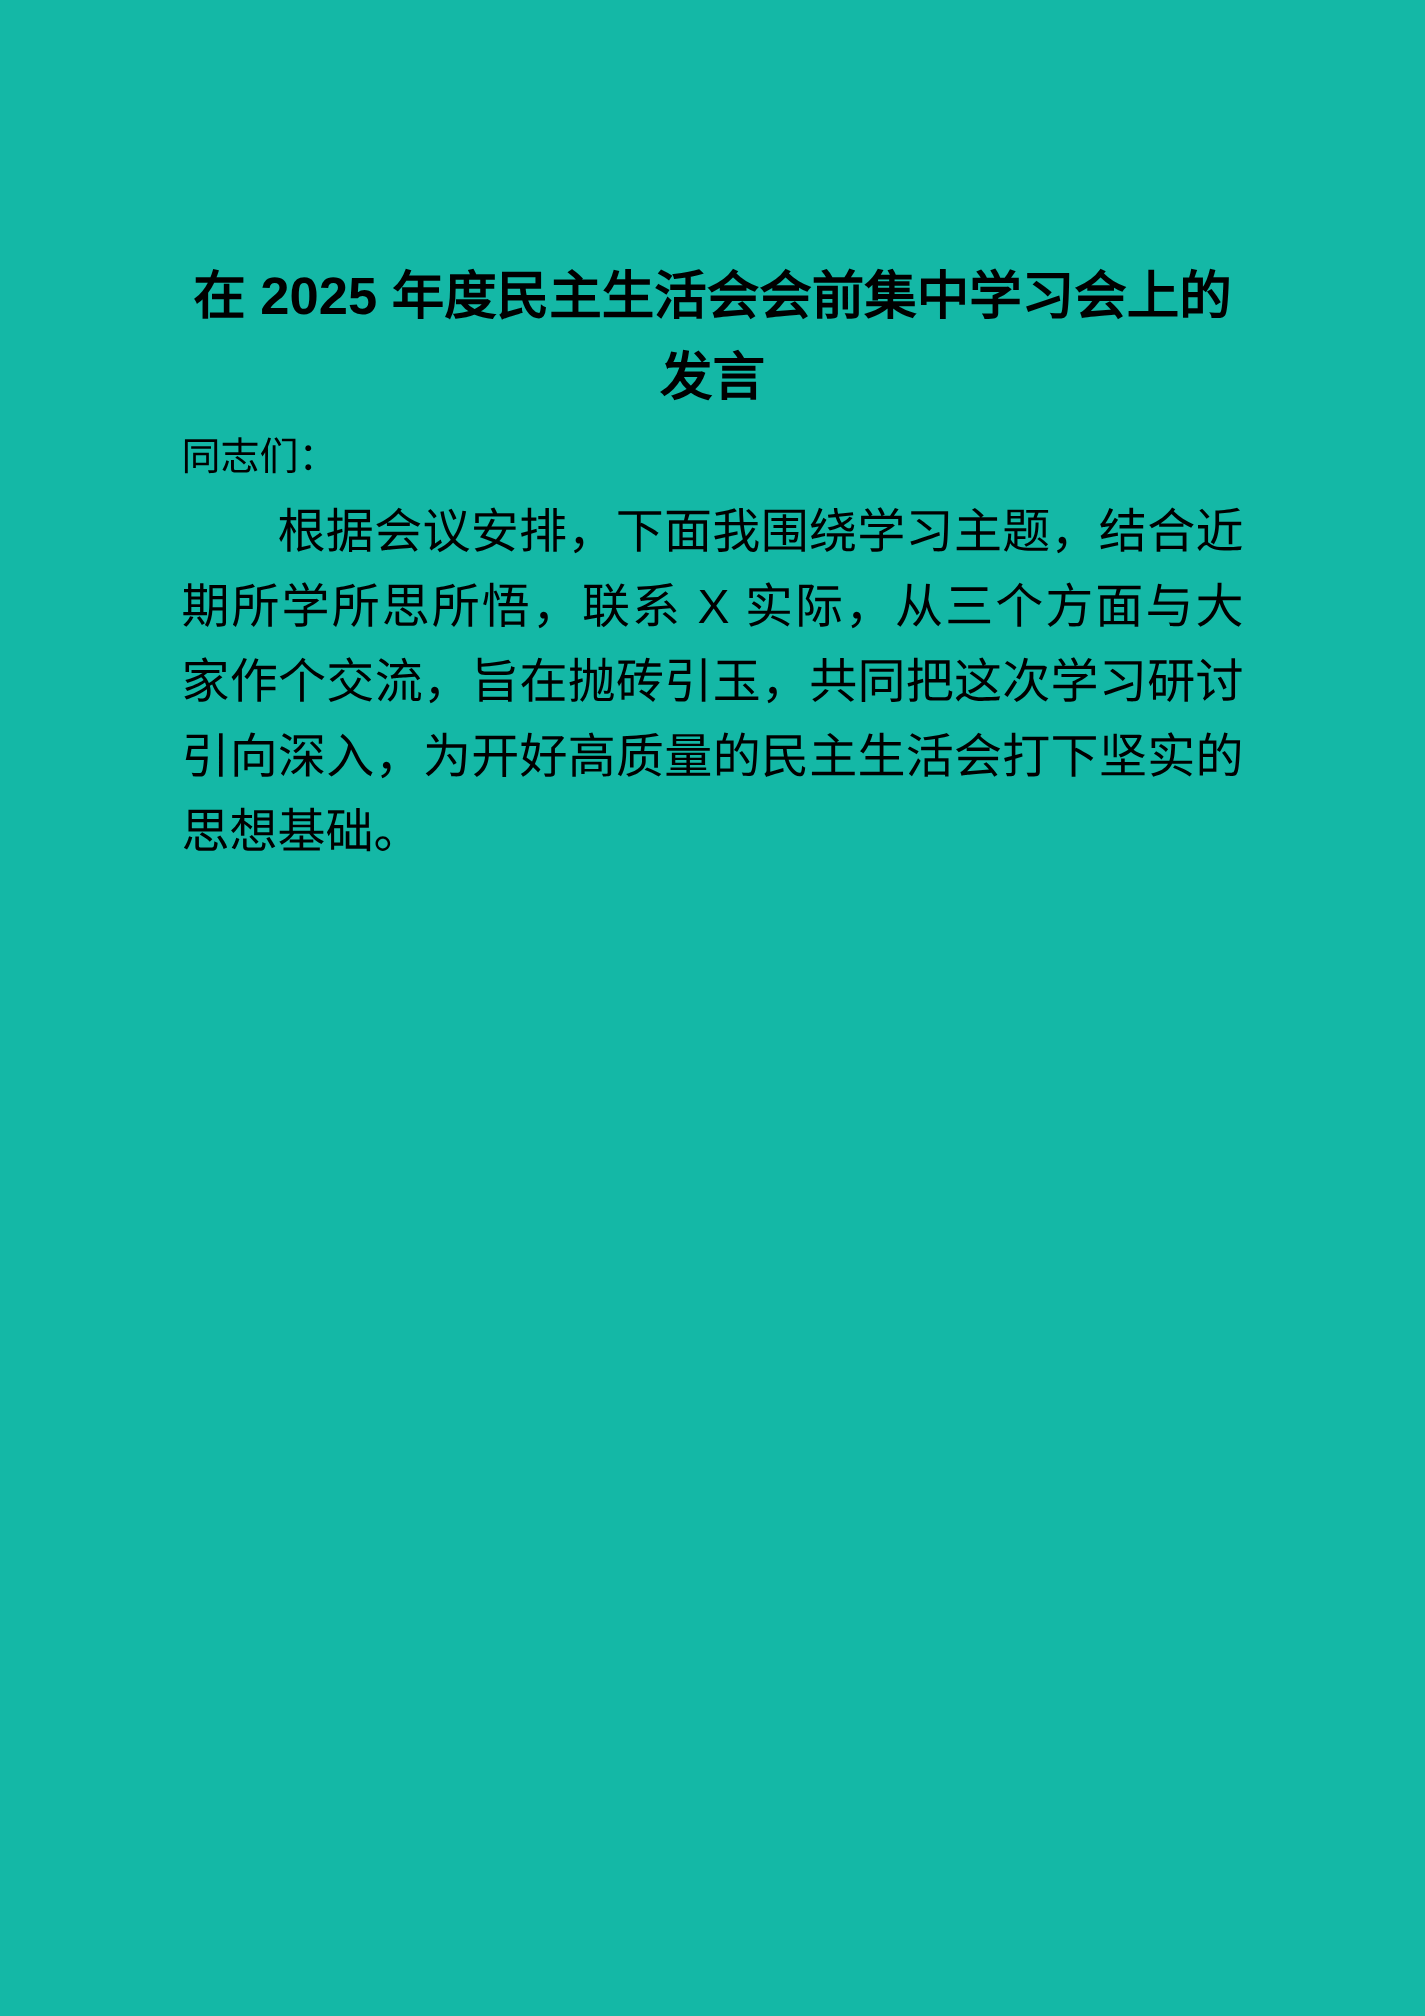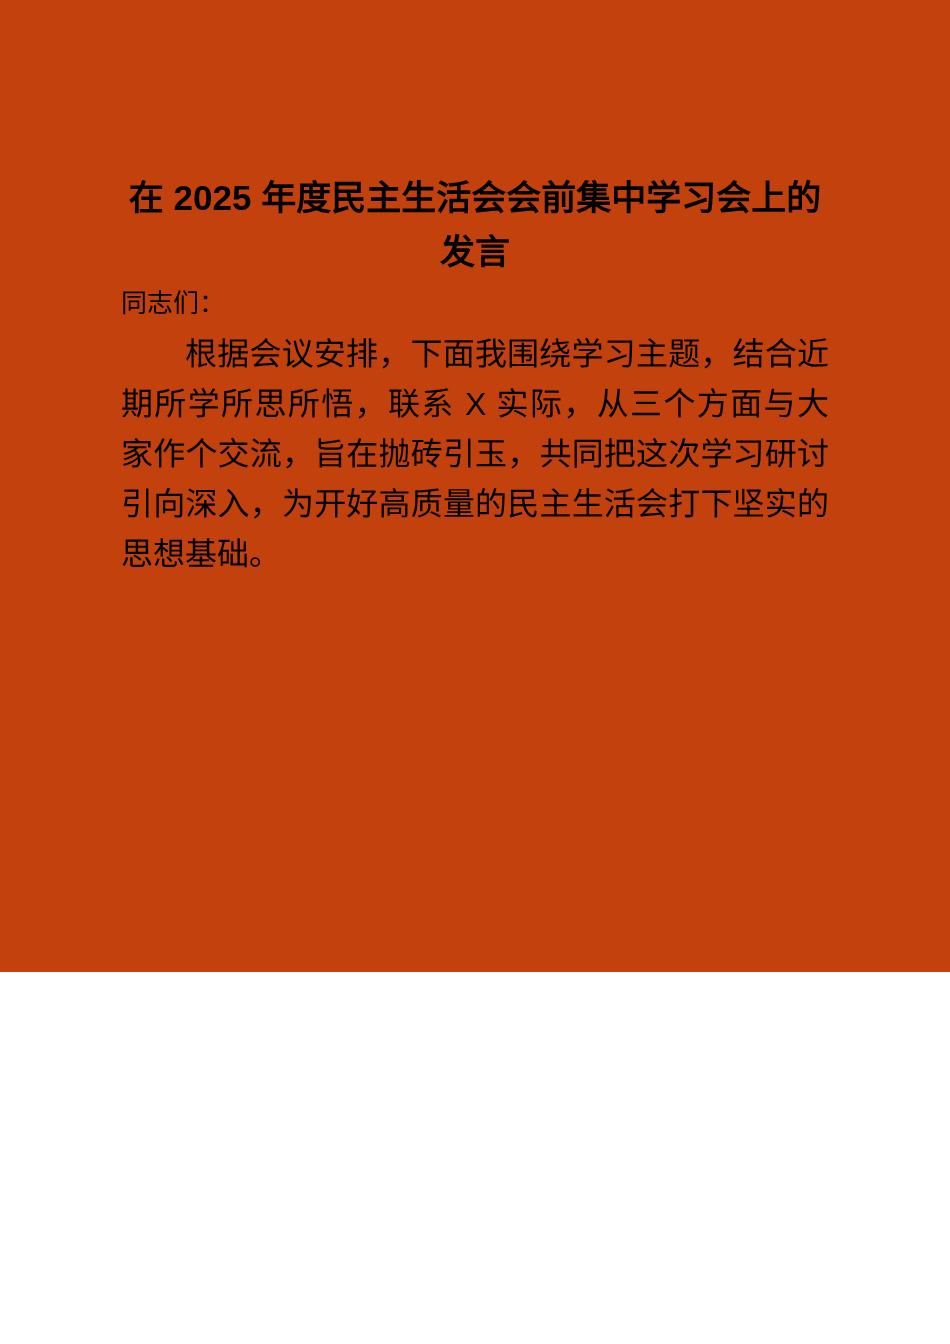--- a/index.html
+++ b/index.html
@@ -12,8 +12,8 @@
   .viewport {
     position: relative;
     width: 950px;
-    height: 972px;
-    background: #c2410c;
+    height: 1344px;
+    background: #14b8a6;
     overflow: hidden;
   }
   .page {

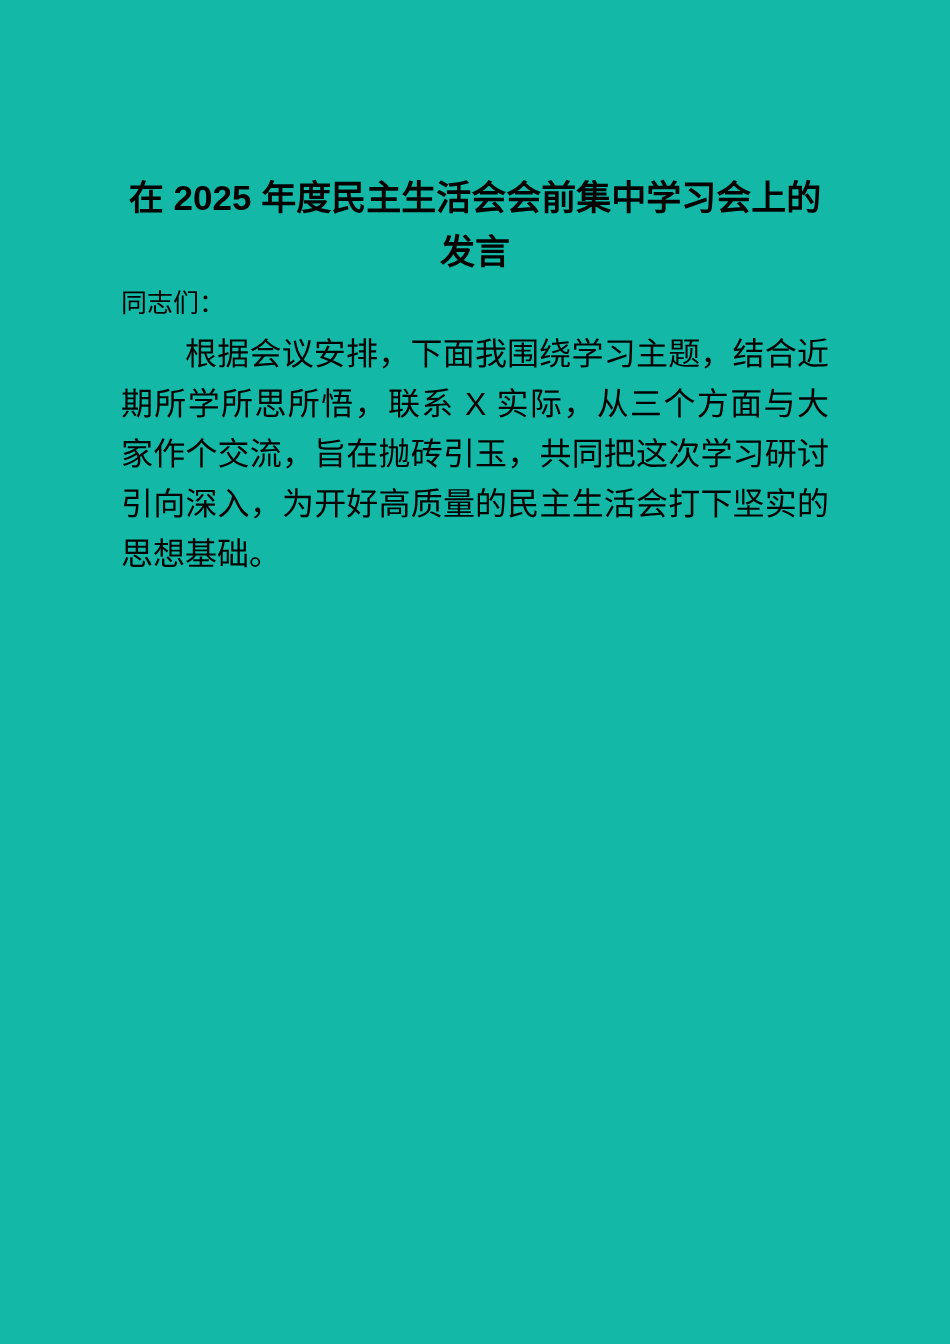--- a/index.html
+++ b/index.html
@@ -34,7 +34,6 @@
     font-size: 26px;
     line-height: 50px;
     text-indent: 0;
-    font-family: Liberation Serif, serif;
   }
   .para {
     margin: 0;

